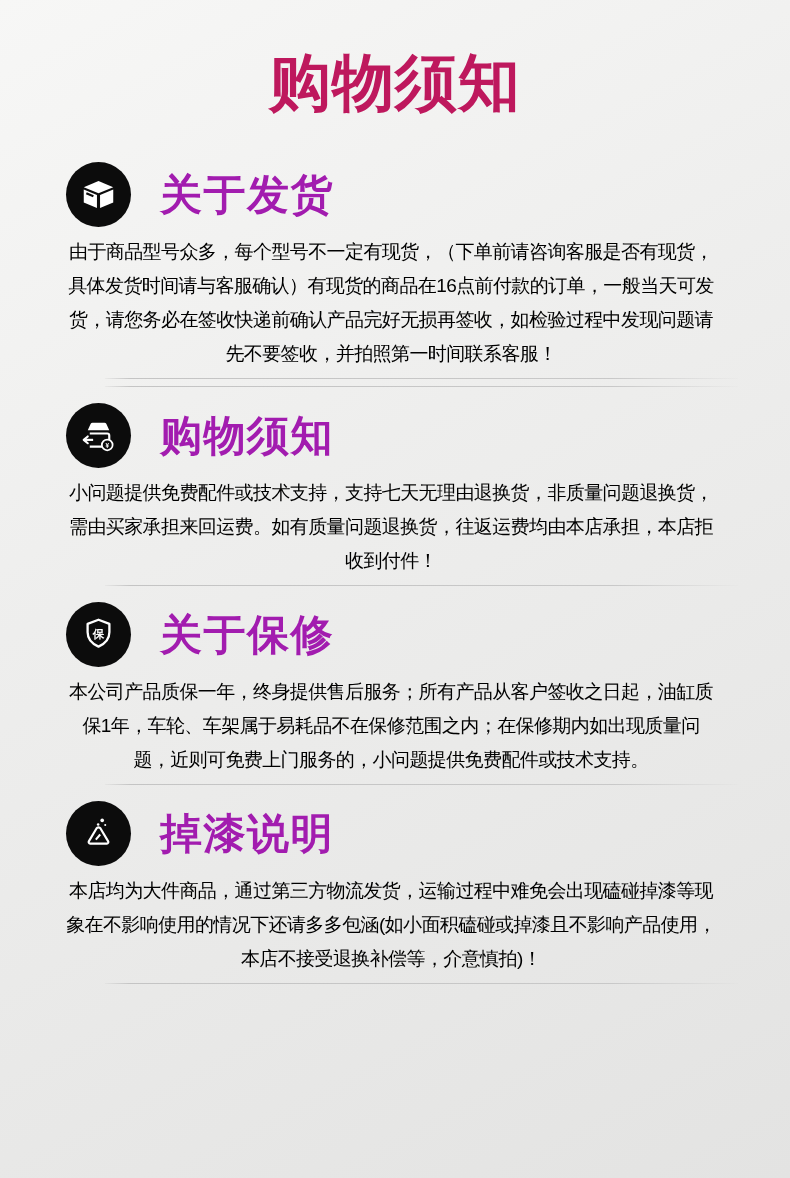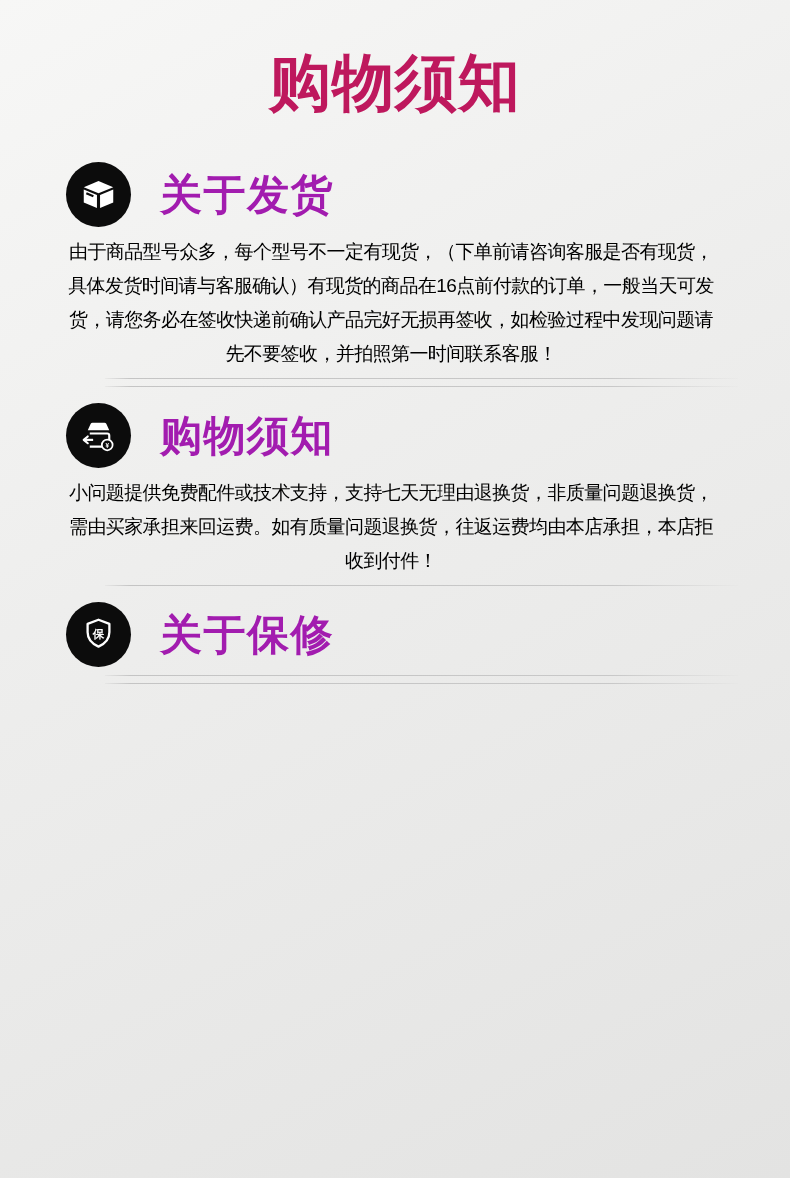--- a/index.html
+++ b/index.html
@@ -135,6 +135,7 @@
       </div>
       <h2 class="sec-title">关于保修</h2>
     </div>
+    <p class="sec-body">本公司产品质保一年，终身提供售后服务；所有产品从客户签收之日起，油缸质保1年，车轮、车架属于易耗品不在保修范围之内；在保修期内如出现质量问题，近则可免费上门服务的，小问题提供免费配件或技术支持。</p>
   </section>
   <div class="divider"></div>
 

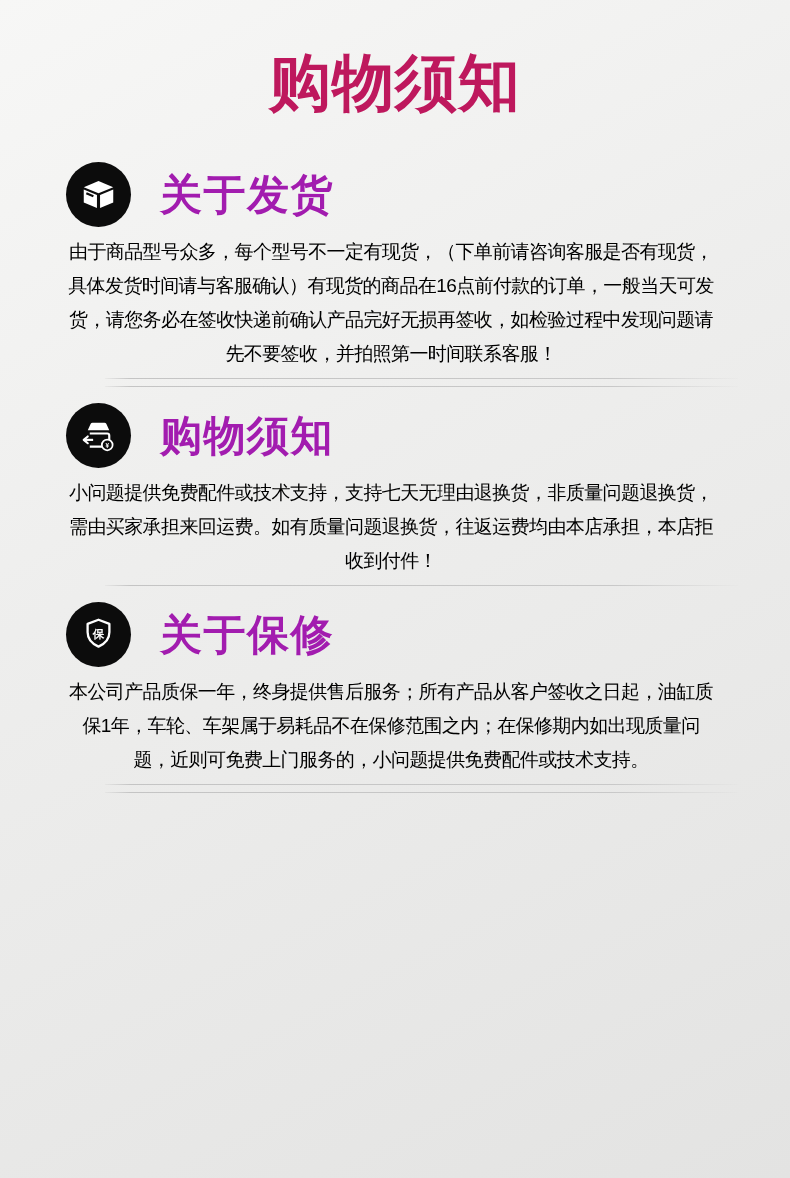--- a/index.html
+++ b/index.html
@@ -139,6 +139,21 @@
   </section>
   <div class="divider"></div>
 
+  <section class="section">
+    <div class="sec-header">
+      <div class="icon-circle">
+        <svg viewBox="0 0 64 64" width="43" height="43" aria-hidden="true">
+          <path d="M19.5 47 h25 a2.2 2.2 0 0 0 1.9 -3.3 L35 24.5 a3.6 3.6 0 0 0 -6 0 L17.6 43.7 a2.2 2.2 0 0 0 1.9 3.3 z" fill="none" stroke="#ffffff" stroke-width="3.2" stroke-linejoin="round"></path>
+          <line x1="28" y1="41" x2="34.5" y2="33.5" stroke="#ffffff" stroke-width="3"></line>
+          <circle cx="37.5" cy="12.5" r="2.7" fill="#ffffff"></circle>
+          <circle cx="31.5" cy="18.5" r="1.9" fill="#ffffff"></circle>
+          <circle cx="42" cy="19.5" r="1.5" fill="#ffffff"></circle>
+        </svg>
+      </div>
+      <h2 class="sec-title">掉漆说明</h2>
+    </div>
+    <p class="sec-body">本店均为大件商品，通过第三方物流发货，运输过程中难免会出现磕碰掉漆等现象在不影响使用的情况下还请多多包涵(如小面积磕碰或掉漆且不影响产品使用，本店不接受退换补偿等，介意慎拍)！</p>
+  </section>
   <div class="divider"></div>
 
 </div>

